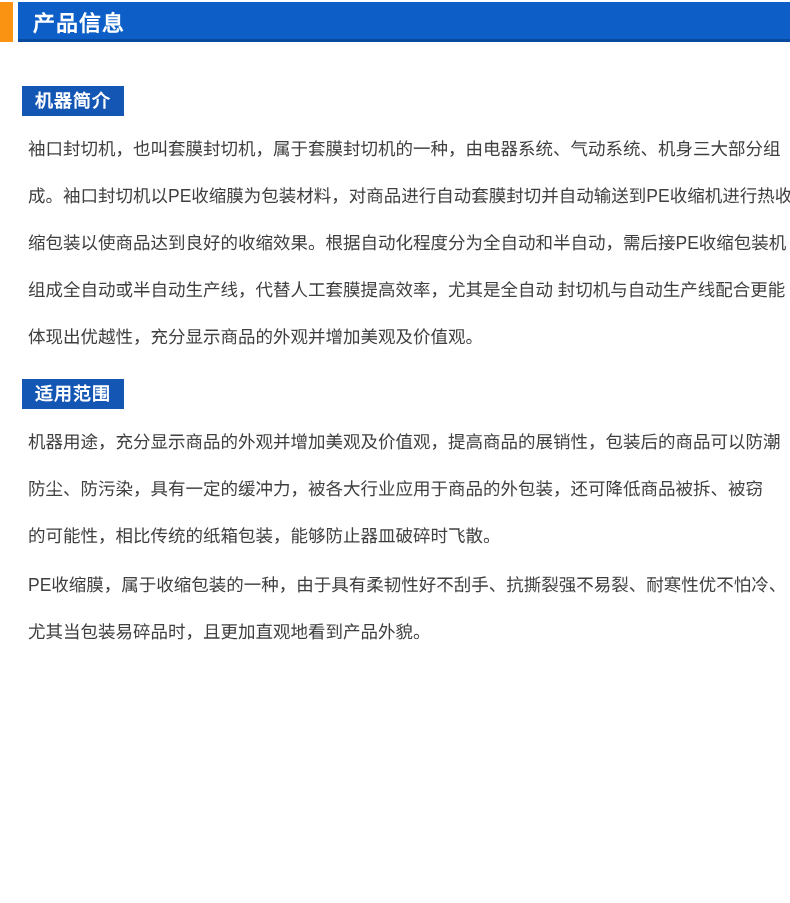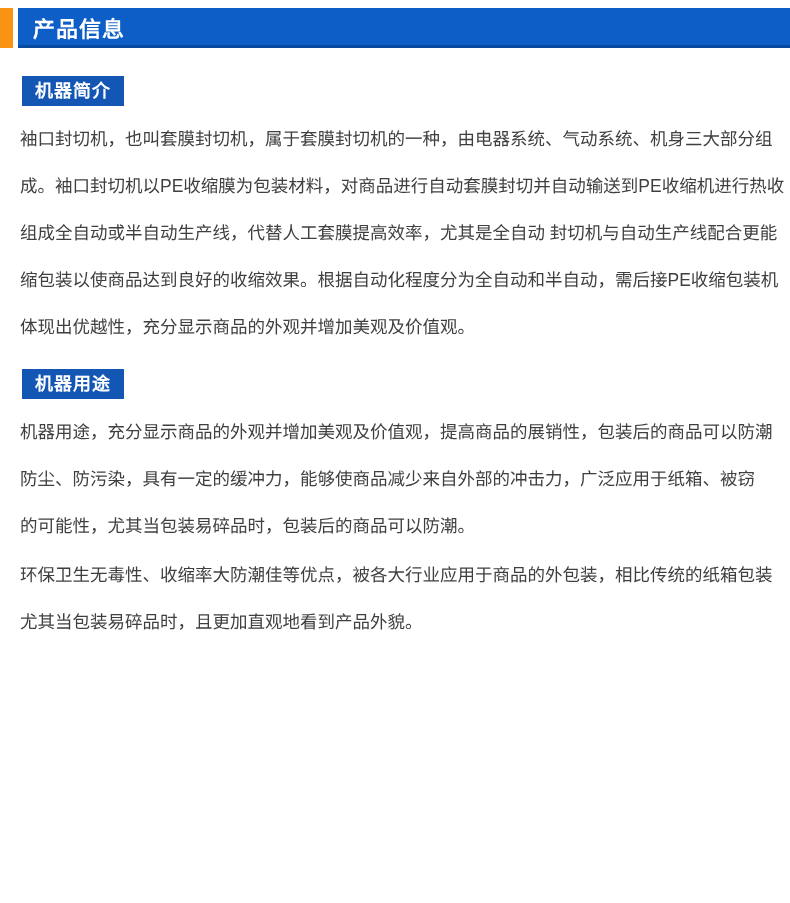--- a/index.html
+++ b/index.html
@@ -16,7 +16,7 @@
     font-family:"Liberation Sans",sans-serif;
     overflow:hidden;
   }
-  .header{position:relative;margin-top:8px;height:40px;}
+  .header{position:relative;margin-top:2px;height:40px;}
   .accent{position:absolute;left:0;top:0;width:13px;height:40px;background:var(--accent-orange);}
   .titlebar{
     margin-left:18px;height:40px;

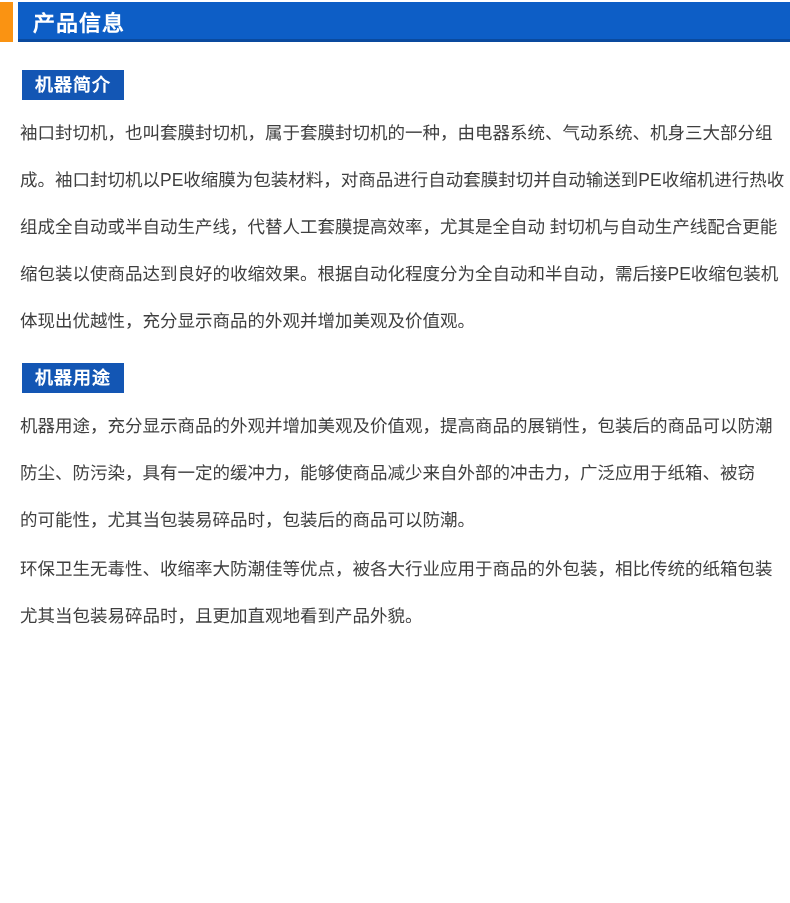--- a/index.html
+++ b/index.html
@@ -28,7 +28,7 @@
     color:#ffffff;font-size:22px;font-weight:bold;
     padding-left:15px;letter-spacing:1px;
   }
-  .content{padding:0 20px;}
+  .content{padding:16px 20px;}
   .badge{
     display:inline-block;
     margin:18px 0 0 2px;

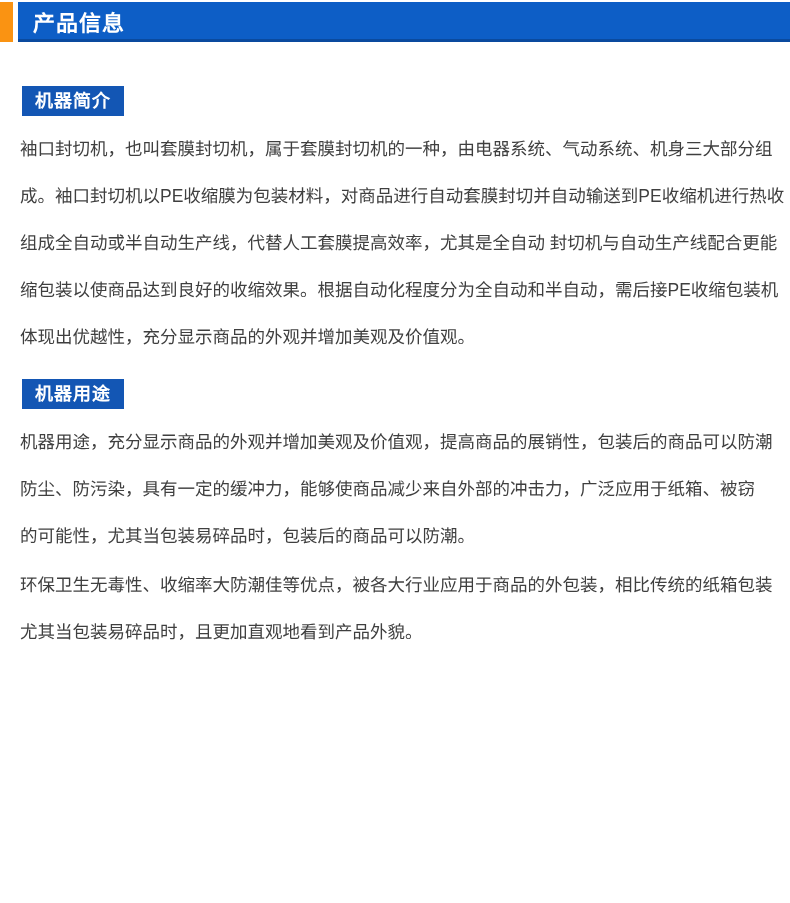--- a/index.html
+++ b/index.html
@@ -38,7 +38,7 @@
     letter-spacing:1px;
   }
   .badge.first{margin-top:28px;}
-  .para{margin-top:10px;}
+  .para{margin-top:10px;margin-left:8px;}
   .para + .para{margin-top:2px;}
   .line{
     line-height:47px;

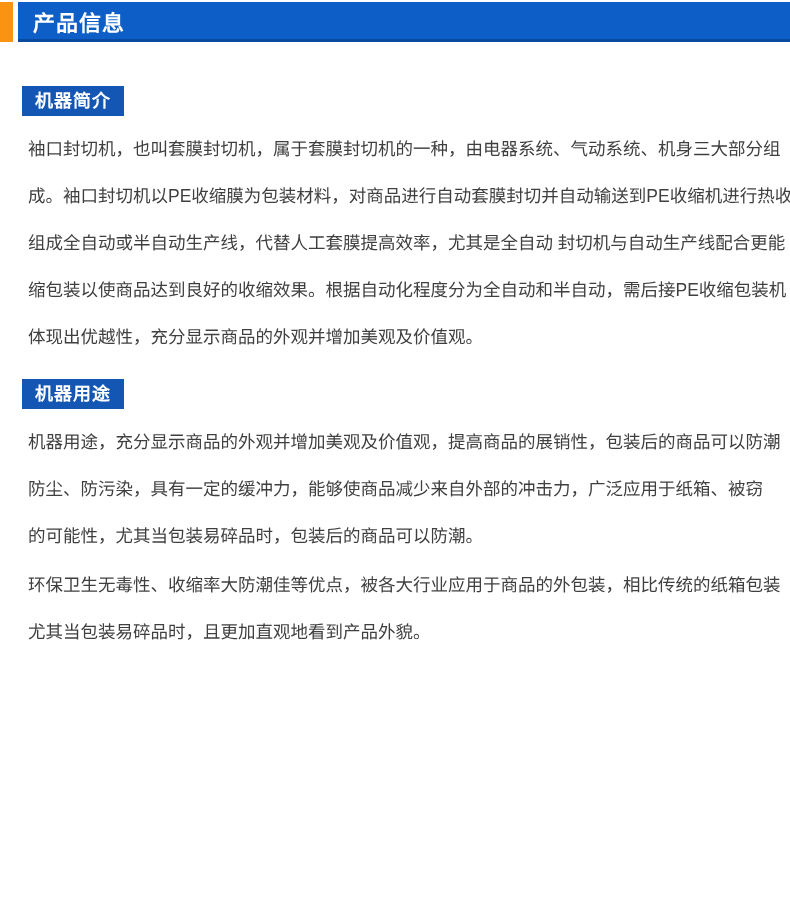--- a/index.html
+++ b/index.html
@@ -63,8 +63,8 @@
   <div class="para">
     <div class="line">袖口封切机，也叫套膜封切机，属于套膜封切机的一种，由电器系统、气动系统、机身三大部分组</div>
     <div class="line">成。袖口封切机以PE收缩膜为包装材料，对商品进行自动套膜封切并自动输送到PE收缩机进行热收</div>
+    <div class="line">缩包装以使商品达到良好的收缩效果。根据自动化程度分为全自动和半自动，需后接PE收缩包装机</div>
     <div class="line">组成全自动或半自动生产线，代替人工套膜提高效率，尤其是全自动 封切机与自动生产线配合更能</div>
-    <div class="line">缩包装以使商品达到良好的收缩效果。根据自动化程度分为全自动和半自动，需后接PE收缩包装机</div>
     <div class="line">体现出优越性，充分显示商品的外观并增加美观及价值观。</div>
   </div>
 

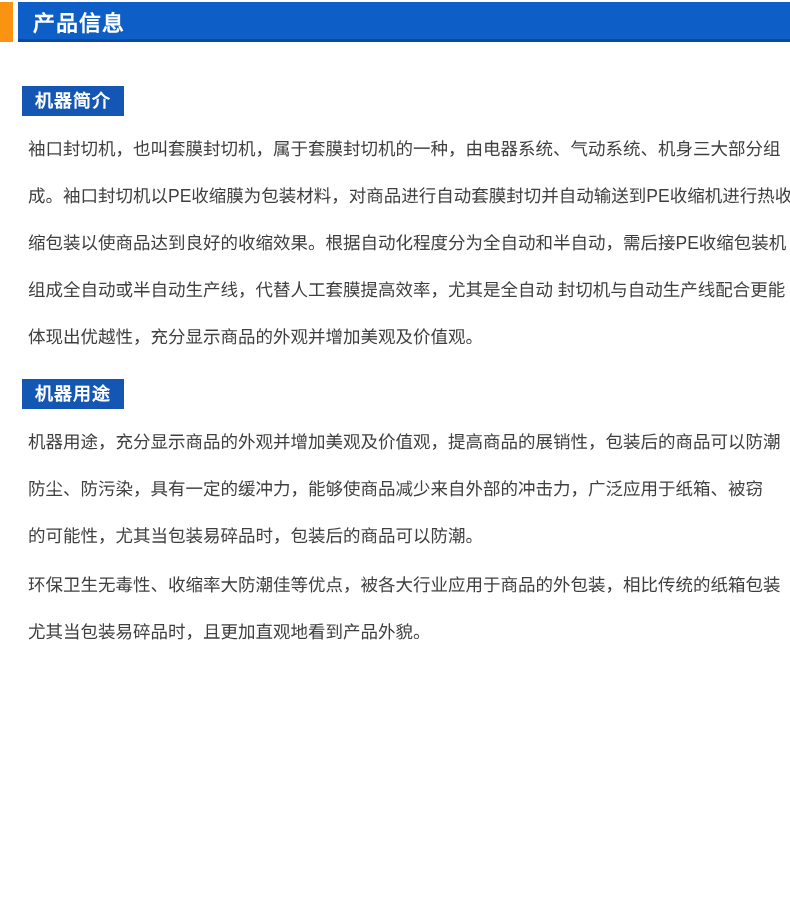--- a/index.html
+++ b/index.html
@@ -68,7 +68,7 @@
     <div class="line">体现出优越性，充分显示商品的外观并增加美观及价值观。</div>
   </div>
 
-  <div class="badge">机器用途</div>
+  <div class="badge">适用范围</div>
   <div class="para">
     <div class="line">机器用途，充分显示商品的外观并增加美观及价值观，提高商品的展销性，包装后的商品可以防潮</div>
     <div class="line">防尘、防污染，具有一定的缓冲力，能够使商品减少来自外部的冲击力，广泛应用于纸箱、被窃</div>

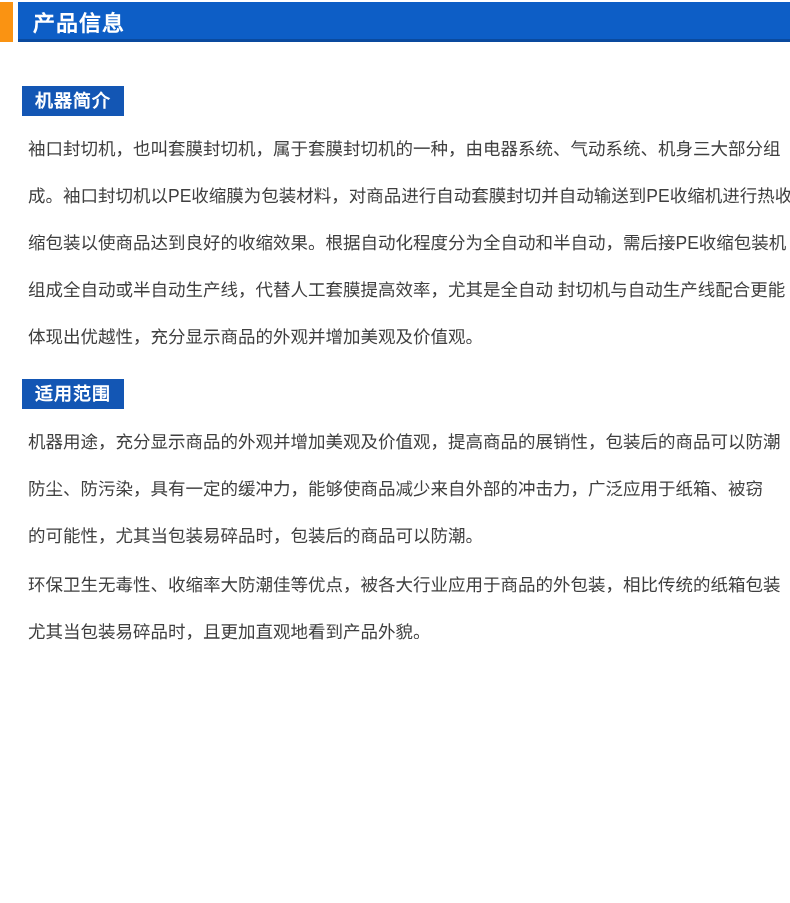--- a/index.html
+++ b/index.html
@@ -71,7 +71,7 @@
   <div class="badge">适用范围</div>
   <div class="para">
     <div class="line">机器用途，充分显示商品的外观并增加美观及价值观，提高商品的展销性，包装后的商品可以防潮</div>
-    <div class="line">防尘、防污染，具有一定的缓冲力，能够使商品减少来自外部的冲击力，广泛应用于纸箱、被窃</div>
+    <div class="line">防尘、防污染，具有一定的缓冲力，被各大行业应用于商品的外包装，还可降低商品被拆、被窃</div>
     <div class="line">的可能性，尤其当包装易碎品时，包装后的商品可以防潮。</div>
   </div>
   <div class="para">

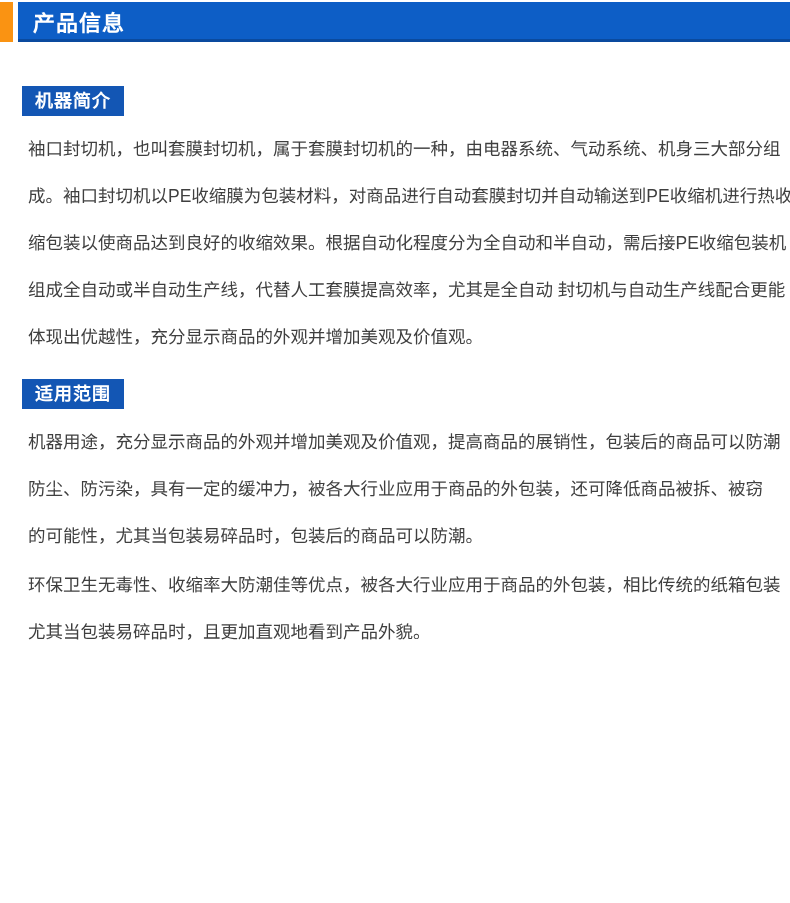--- a/index.html
+++ b/index.html
@@ -72,7 +72,7 @@
   <div class="para">
     <div class="line">机器用途，充分显示商品的外观并增加美观及价值观，提高商品的展销性，包装后的商品可以防潮</div>
     <div class="line">防尘、防污染，具有一定的缓冲力，被各大行业应用于商品的外包装，还可降低商品被拆、被窃</div>
-    <div class="line">的可能性，尤其当包装易碎品时，包装后的商品可以防潮。</div>
+    <div class="line">的可能性，相比传统的纸箱包装，能够防止器皿破碎时飞散。</div>
   </div>
   <div class="para">
     <div class="line">环保卫生无毒性、收缩率大防潮佳等优点，被各大行业应用于商品的外包装，相比传统的纸箱包装</div>

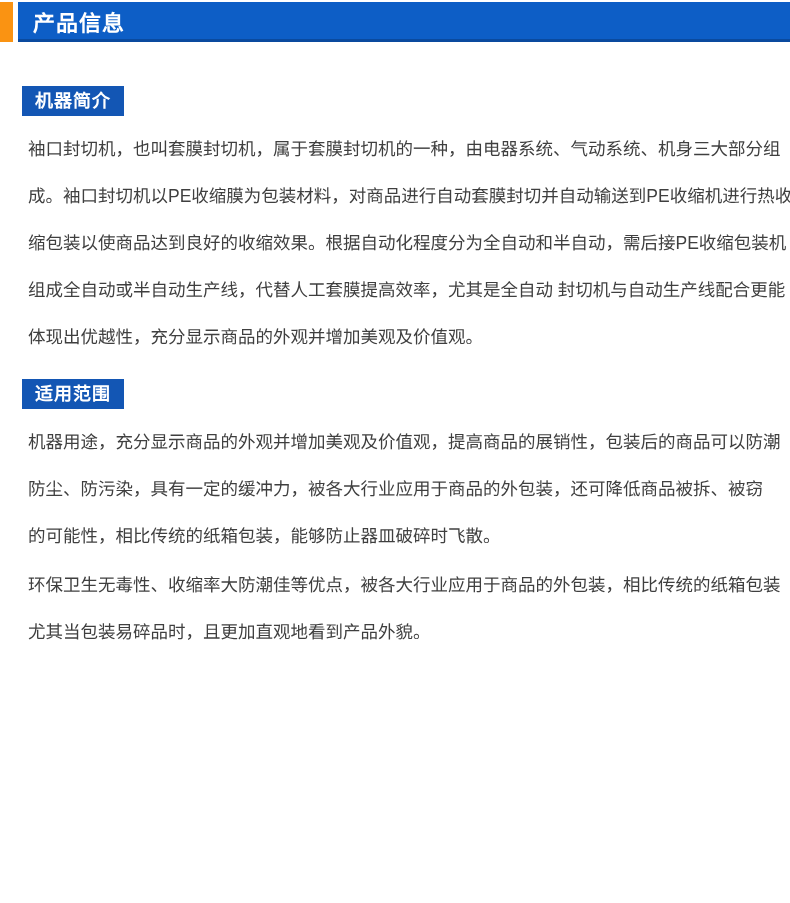--- a/index.html
+++ b/index.html
@@ -75,6 +75,7 @@
     <div class="line">的可能性，相比传统的纸箱包装，能够防止器皿破碎时飞散。</div>
   </div>
   <div class="para">
+    <div class="line">PE收缩膜，属于收缩包装的一种，由于具有柔韧性好不刮手、抗撕裂强不易裂、耐寒性优不怕冷、</div>
     <div class="line">环保卫生无毒性、收缩率大防潮佳等优点，被各大行业应用于商品的外包装，相比传统的纸箱包装</div>
     <div class="line">尤其当包装易碎品时，且更加直观地看到产品外貌。</div>
   </div>

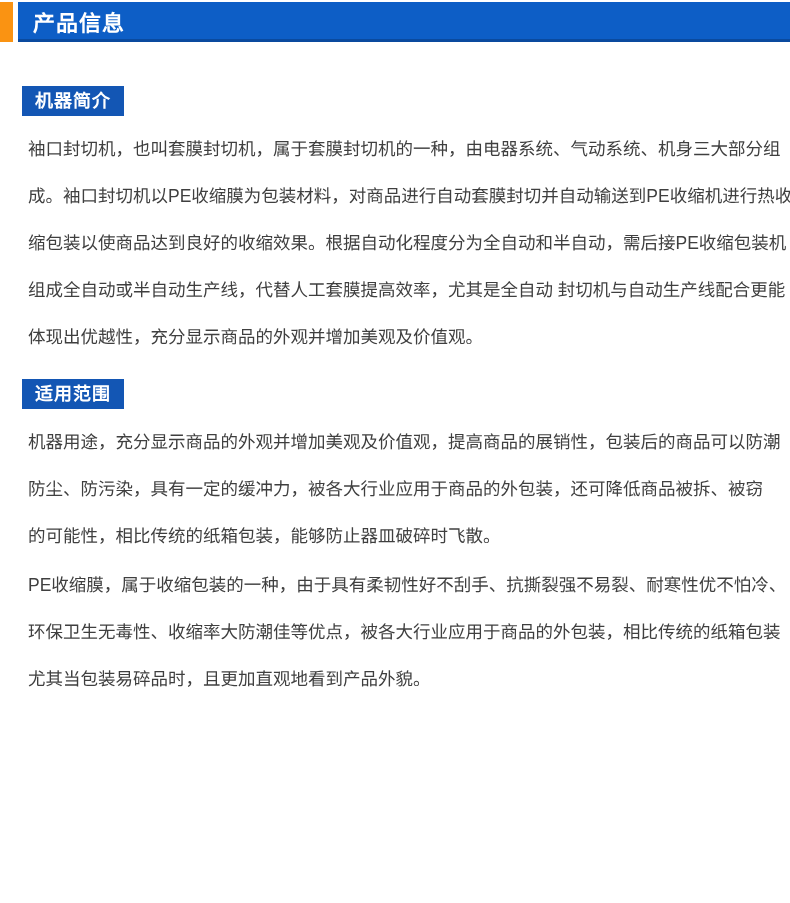--- a/index.html
+++ b/index.html
@@ -76,7 +76,6 @@
   </div>
   <div class="para">
     <div class="line">PE收缩膜，属于收缩包装的一种，由于具有柔韧性好不刮手、抗撕裂强不易裂、耐寒性优不怕冷、</div>
-    <div class="line">环保卫生无毒性、收缩率大防潮佳等优点，被各大行业应用于商品的外包装，相比传统的纸箱包装</div>
     <div class="line">尤其当包装易碎品时，且更加直观地看到产品外貌。</div>
   </div>
 

